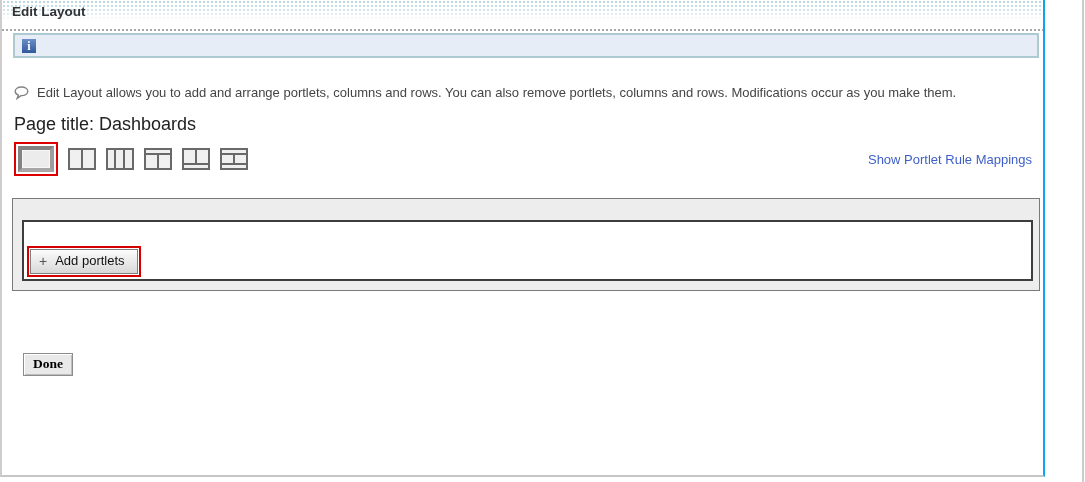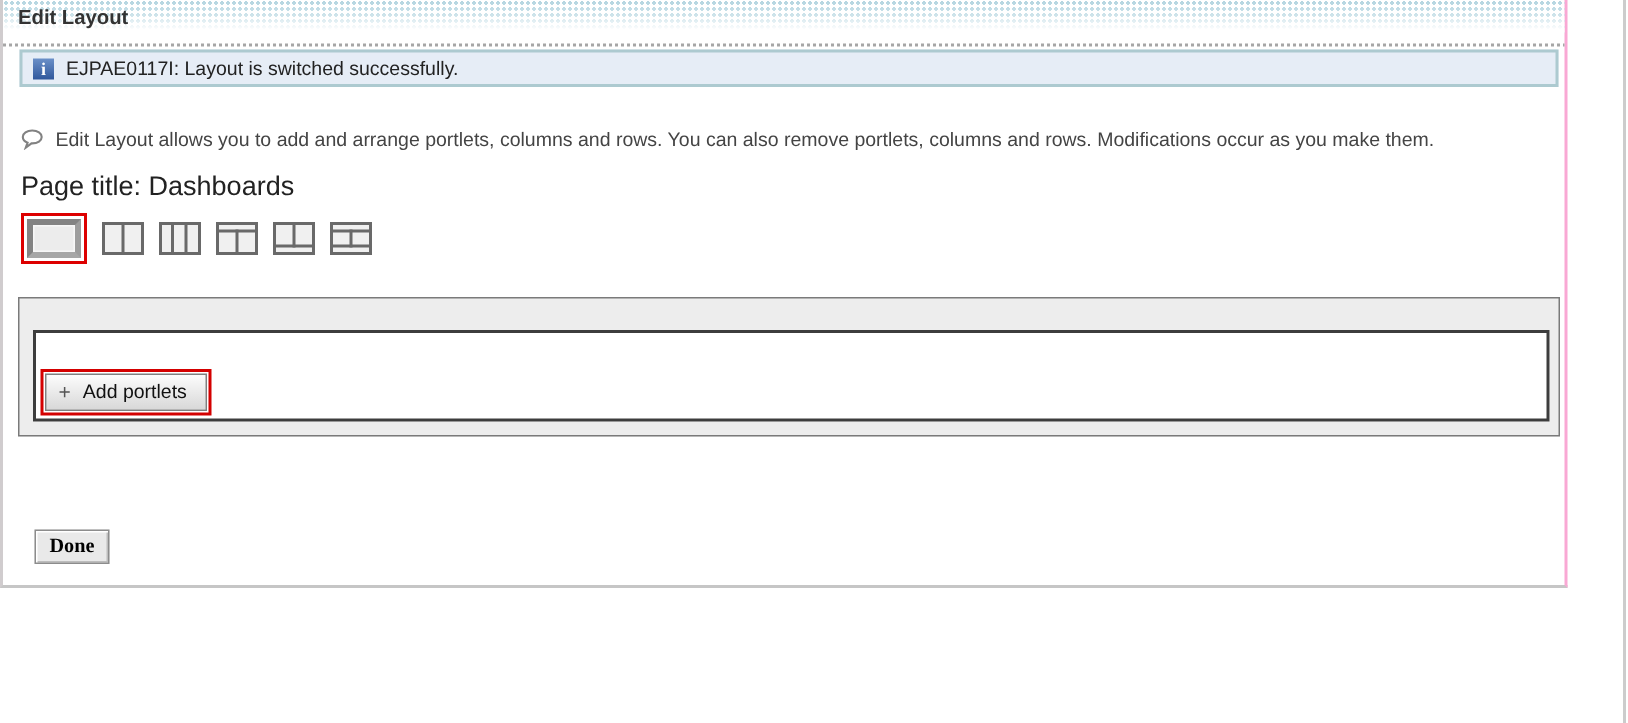--- a/index.html
+++ b/index.html
@@ -9,10 +9,10 @@
   }
   
   .page{
-    position:absolute;left:0;top:0;width:1045px;height:392px;box-sizing:border-box;
+    position:absolute;left:0;top:0;width:1045px;height:477px;box-sizing:border-box;
     background:#fff;
     border-left:2px solid #d0ccce;
-    border-right:2px solid #f9a8d4;
+    border-right:2px solid #0ea5e9;
     border-bottom:2px solid #c6c6c6;
   }
   .window-right-edge{

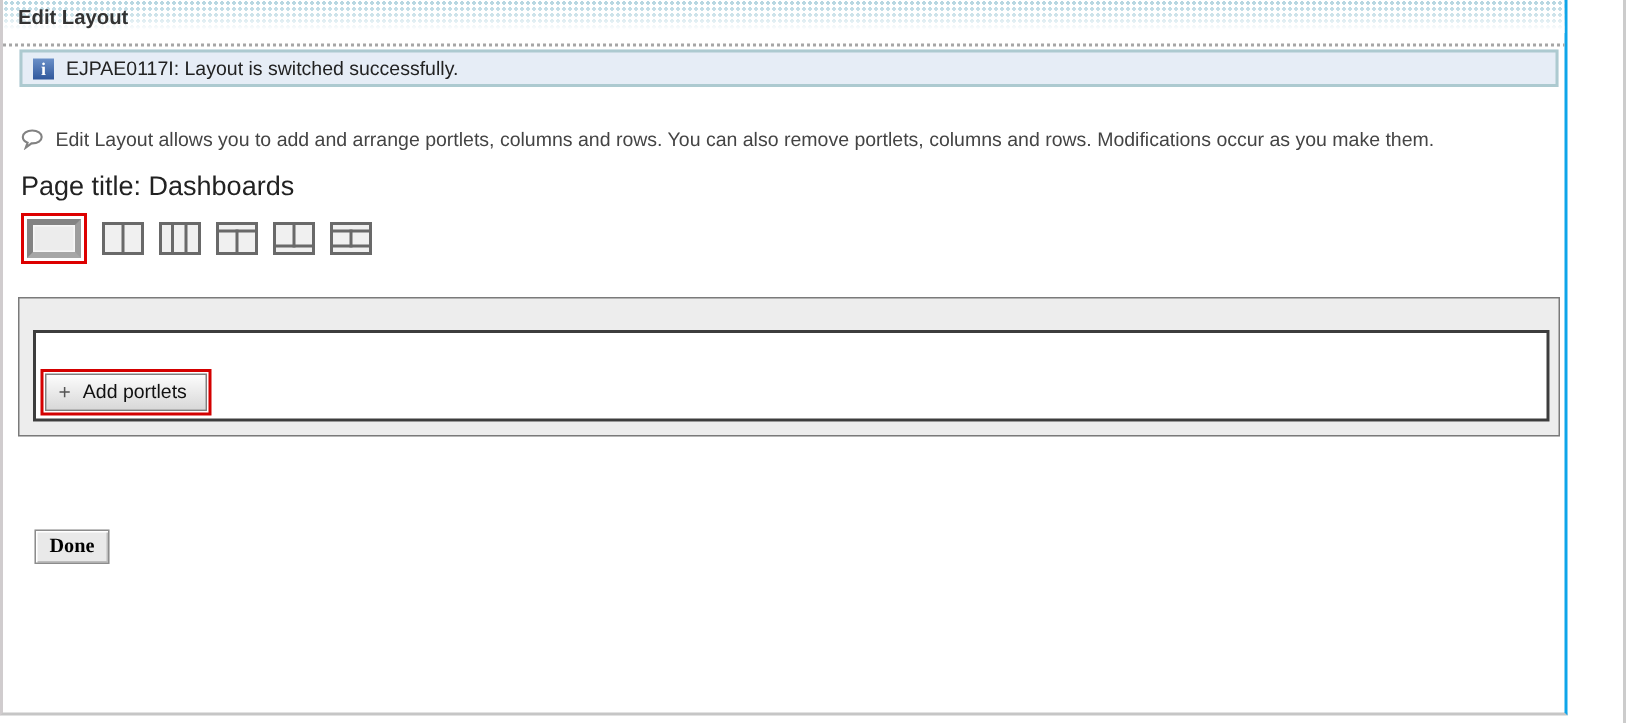--- a/index.html
+++ b/index.html
@@ -128,7 +128,6 @@
     <span class="info-icon">
         <span class="glyph">i</span>
       </span>
-    <span>EJPAE0117I: Layout is switched successfully.</span>
   </div>
 
   <div class="help-row">

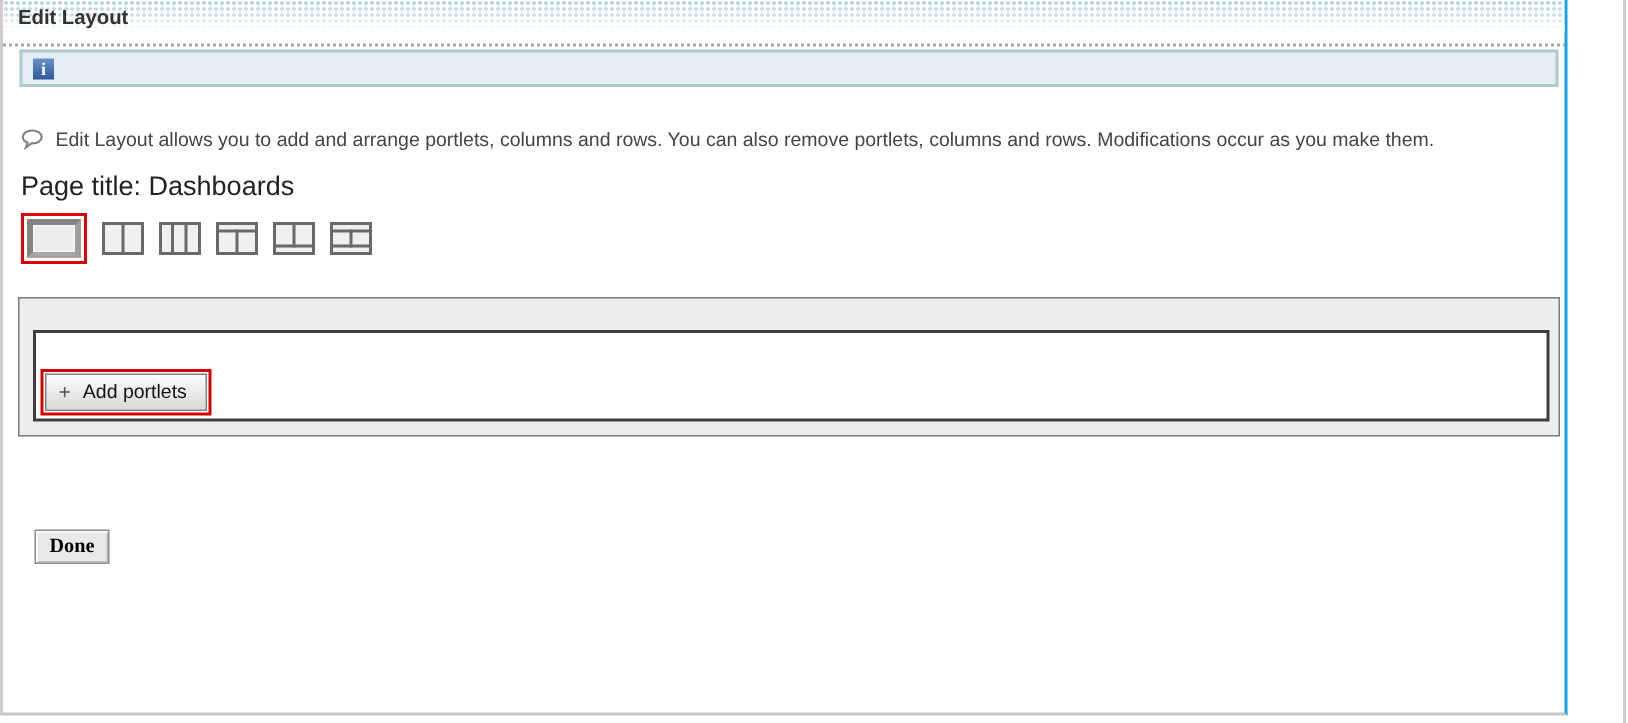--- a/index.html
+++ b/index.html
@@ -165,6 +165,7 @@
     </span>
   </div>
 
+  <a class="rule-link">Show Portlet Rule Mappings</a>
 
   <div class="layout-container">
     <div class="column-box">

